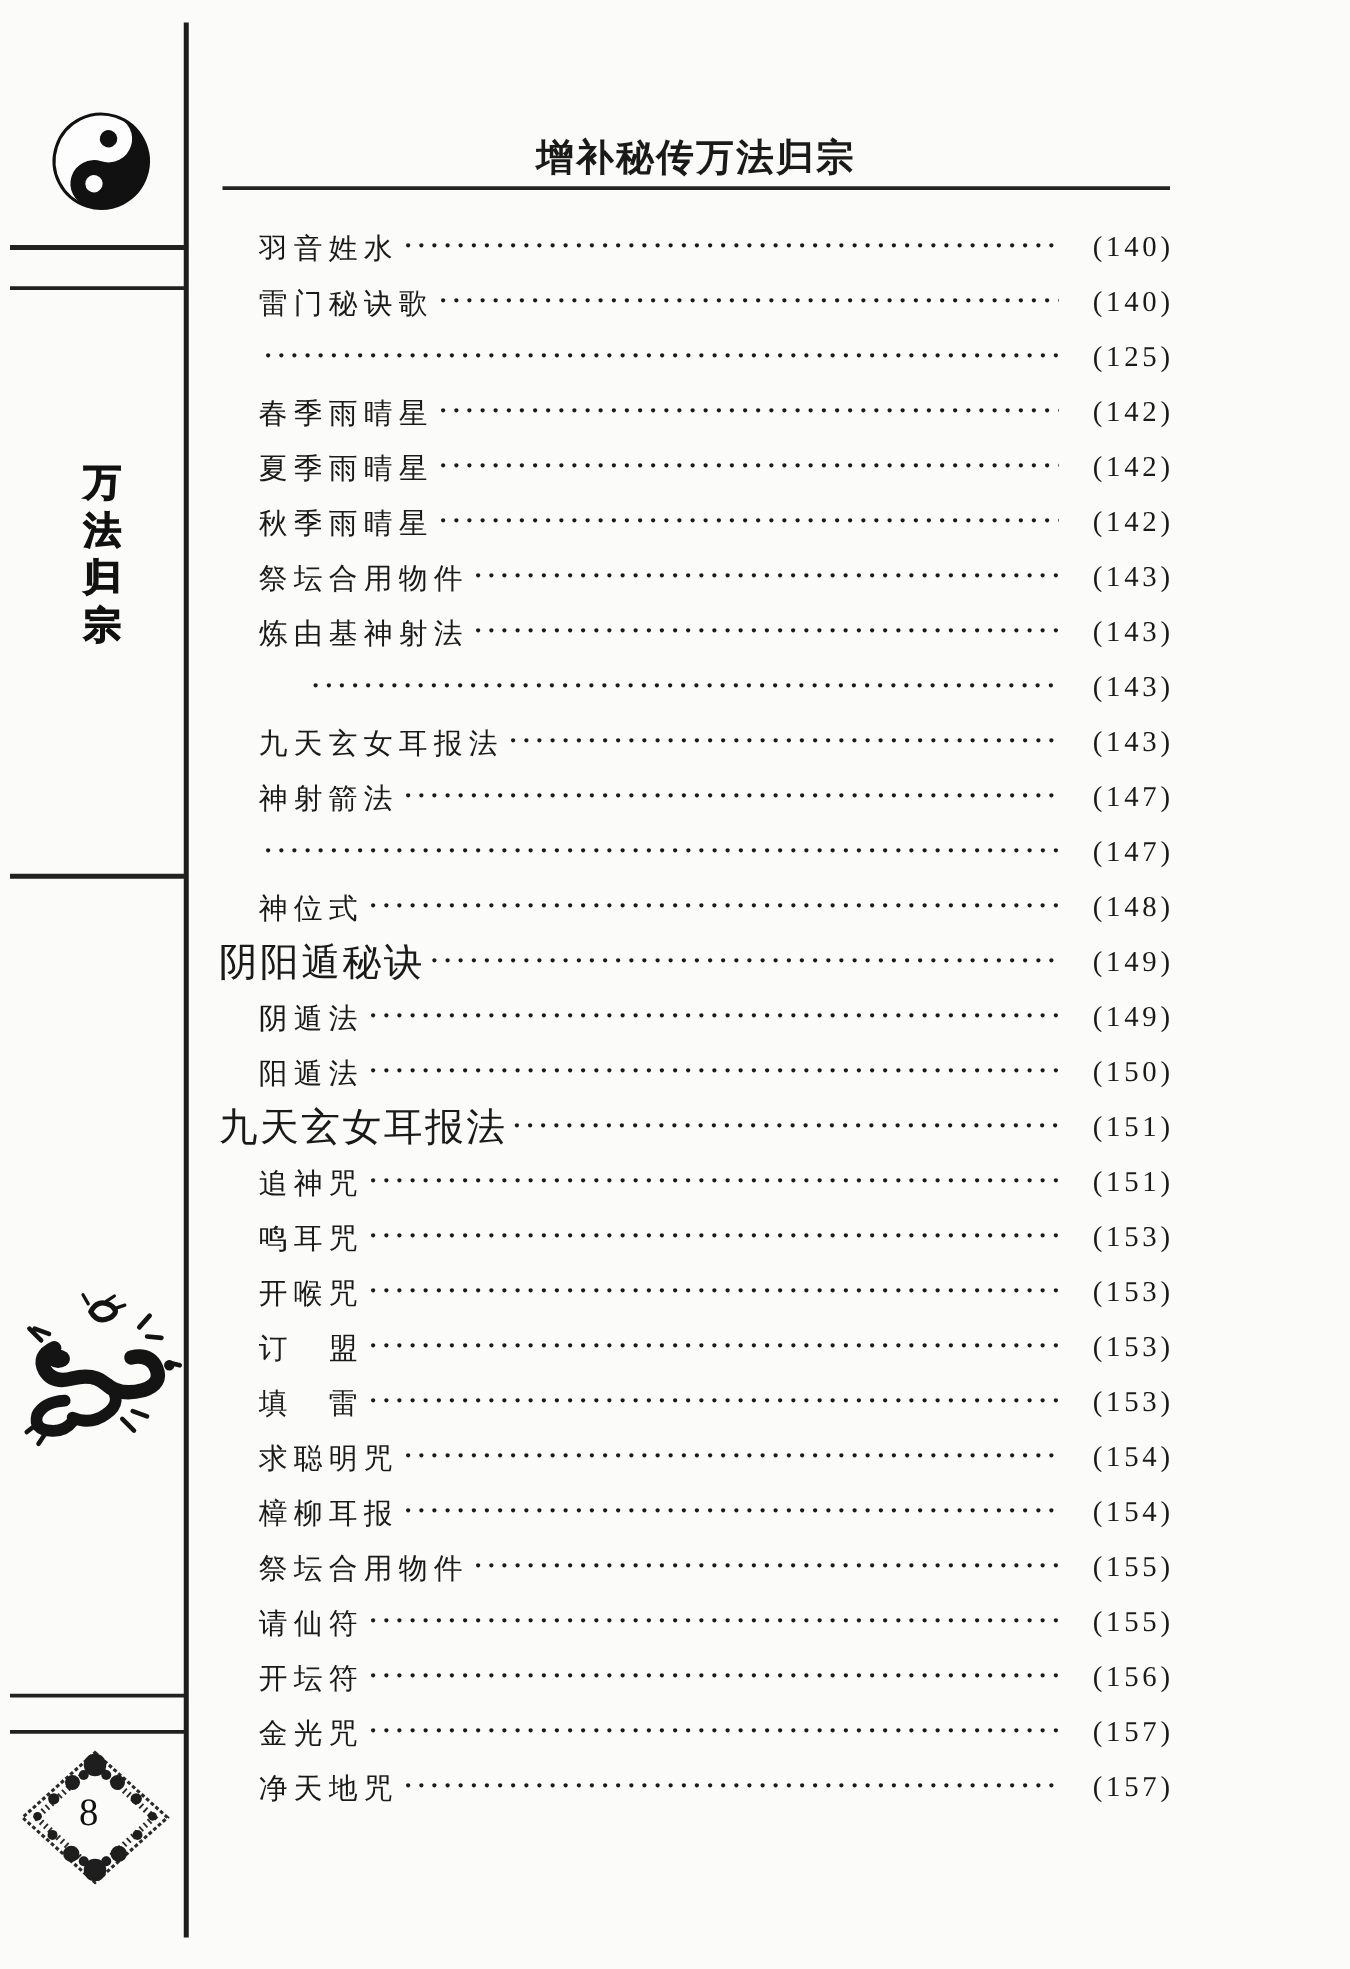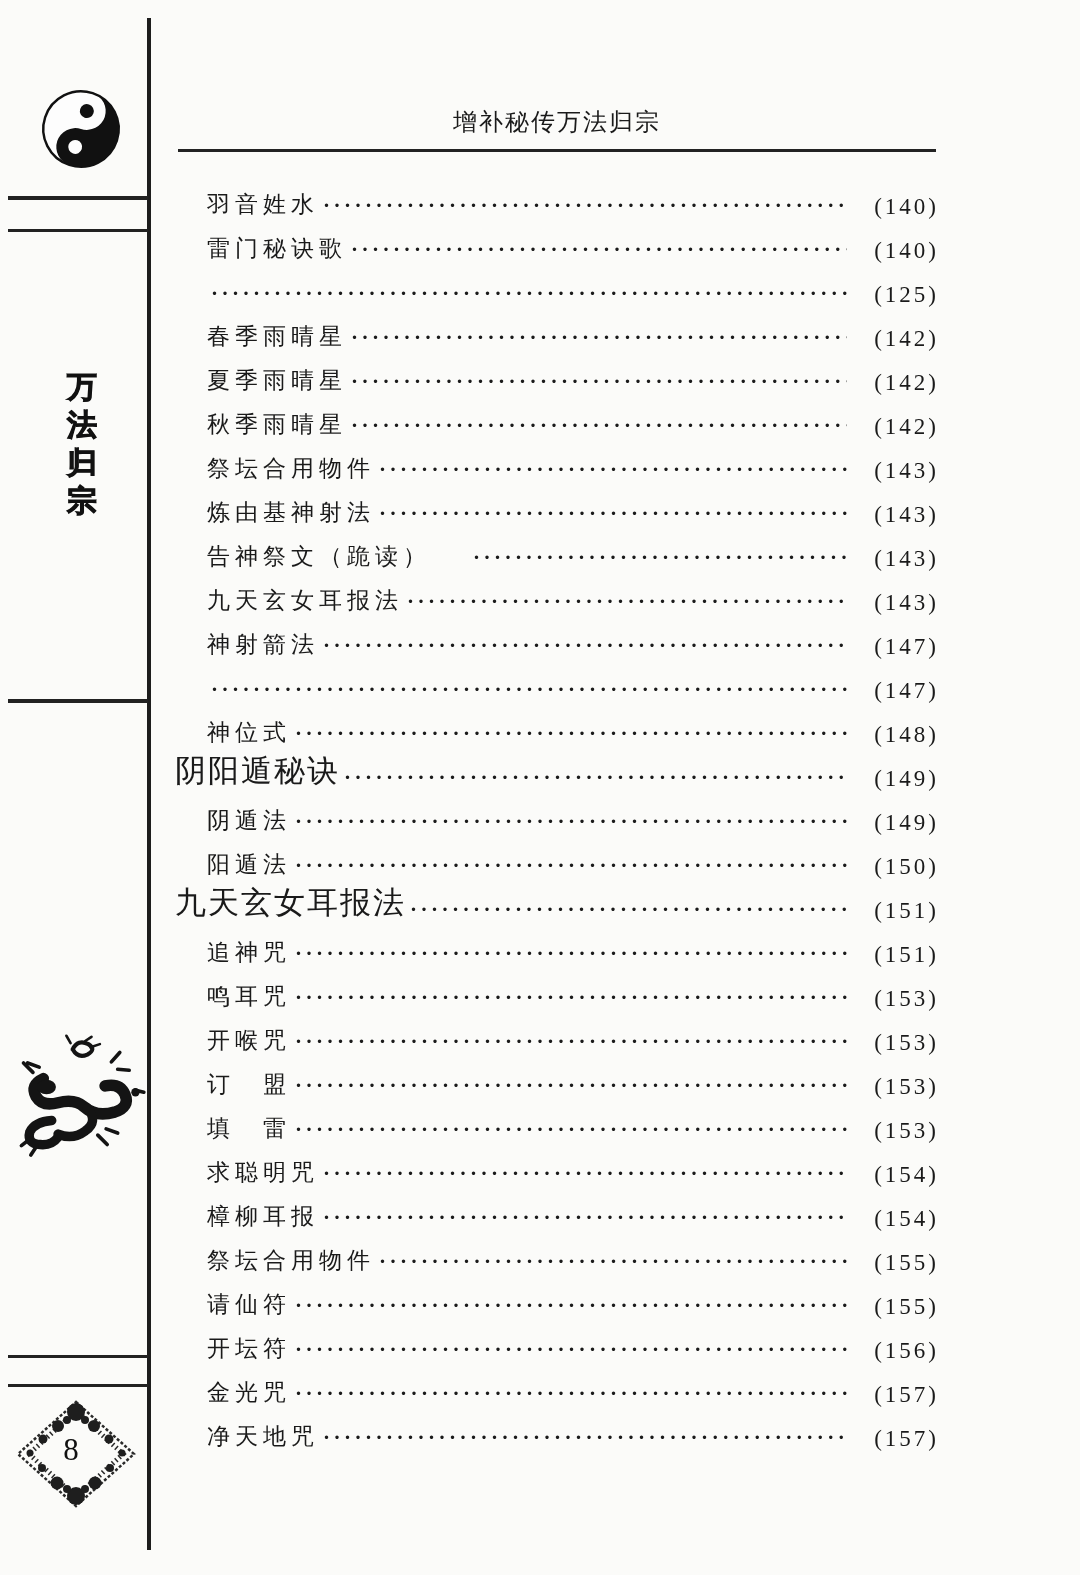--- a/index.html
+++ b/index.html
@@ -46,7 +46,7 @@
   
   .running-title{
     position:absolute;top:106px;left:178px;width:758px;
-    text-align:center;font-size:24px;font-weight:400;letter-spacing:2px;
+    text-align:center;font-size:30px;font-weight:700;letter-spacing:2px;
   }
   .header-rule{position:absolute;top:149px;left:178px;width:758px;height:3px;background:#232323;}
 

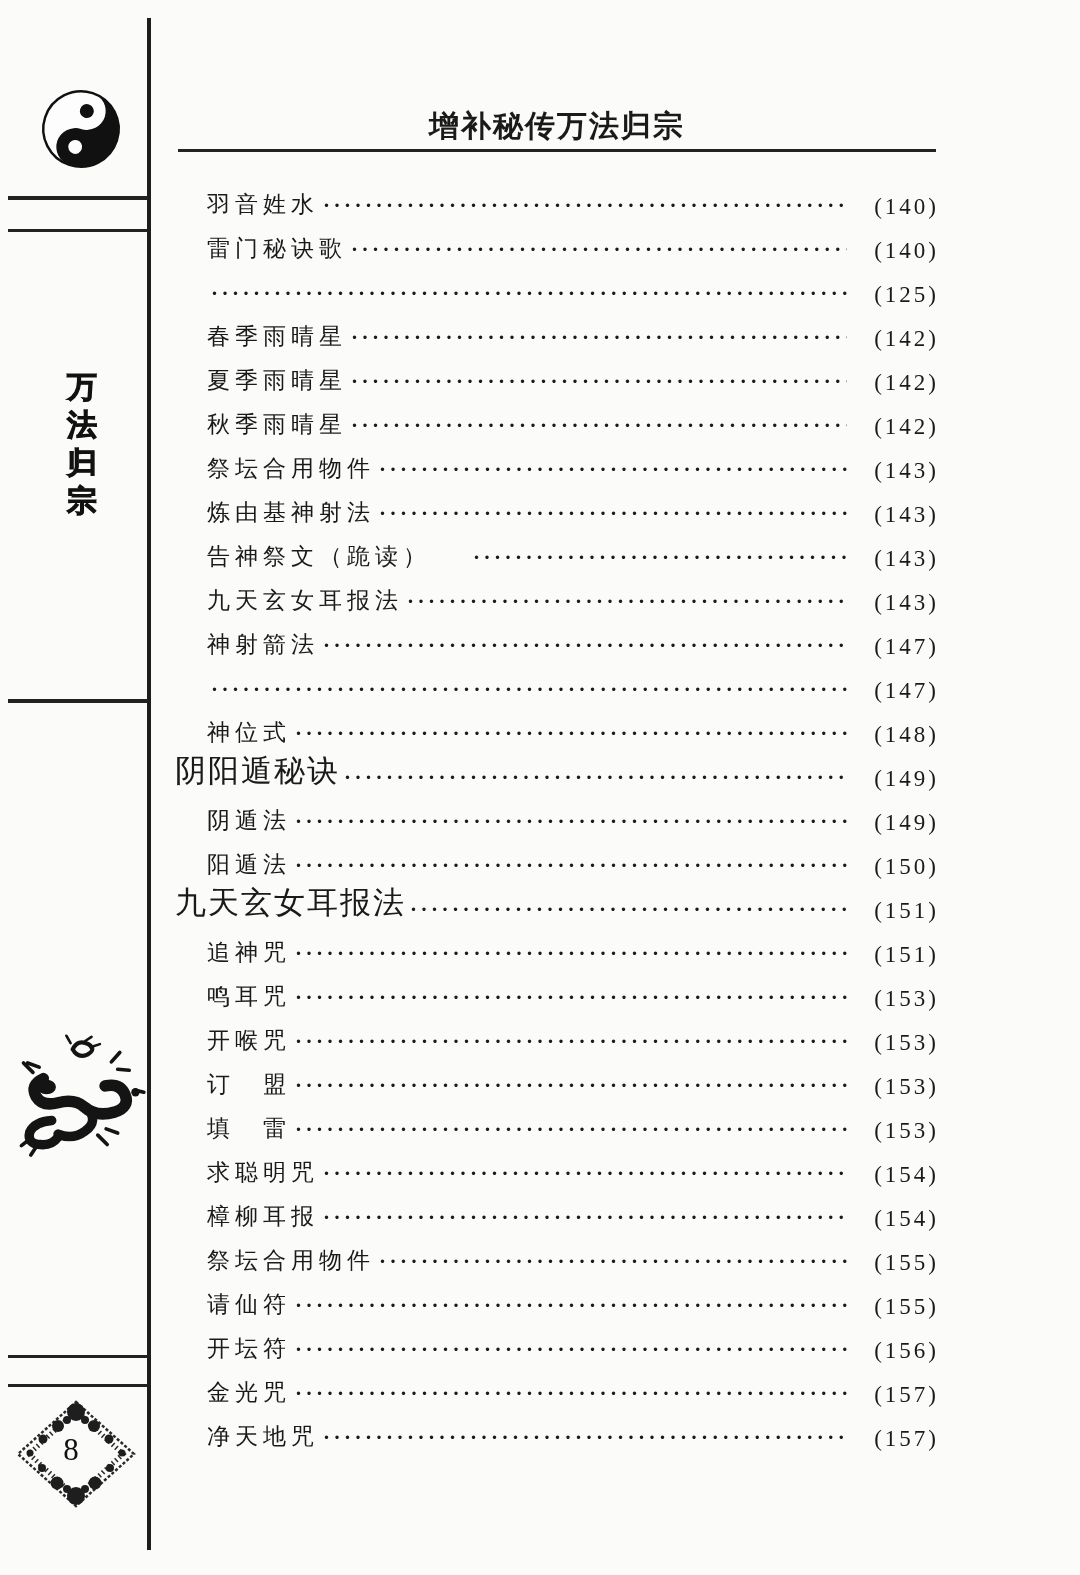--- a/index.html
+++ b/index.html
@@ -52,7 +52,7 @@
 
   
   .toc{position:absolute;top:176px;left:175px;width:764px;}
-  .toc-row{display:flex;align-items:flex-end;height:44px;}
+  .toc-row{display:flex;align-items:center;height:44px;}
   .toc-row.lvl2{padding-left:32px;}
   .toc-label{
     flex:none;white-space:nowrap;

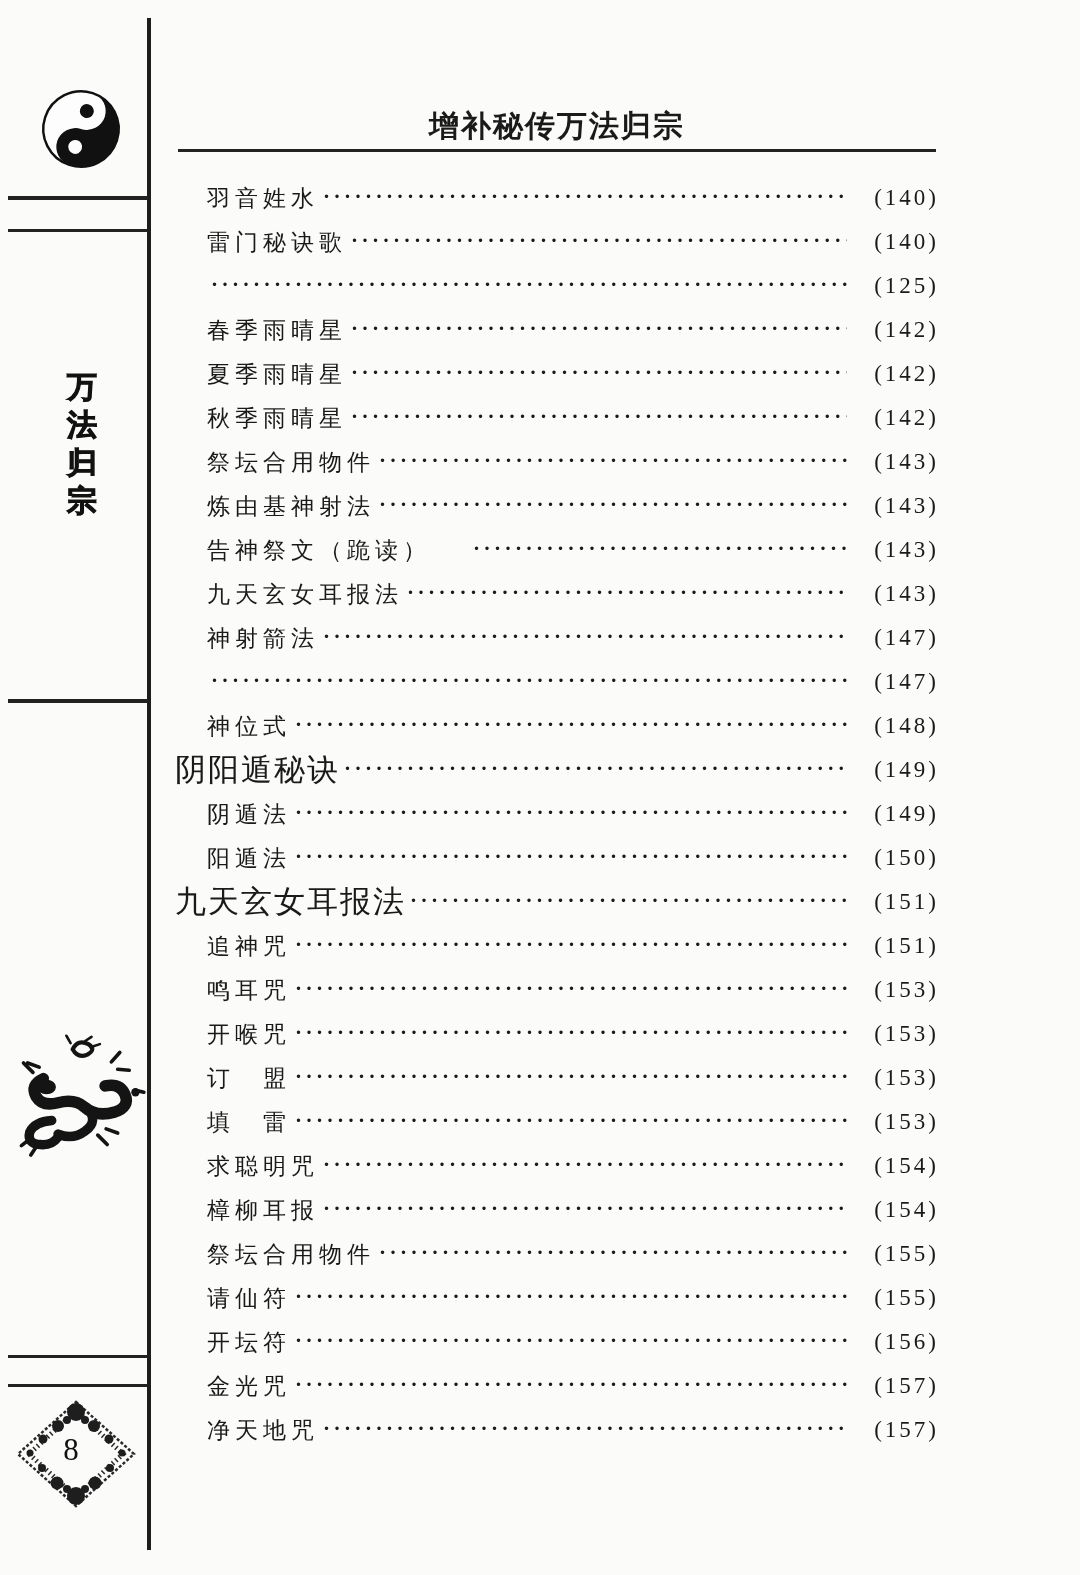--- a/index.html
+++ b/index.html
@@ -196,7 +196,6 @@
   </div>
 
   <div class="toc-row lvl2">
-    <span class="toc-label">告神祭文（跪读）</span>
     <span class="toc-dots gapped">································································································································································</span>
     <span class="toc-page">(143)</span>
   </div>

